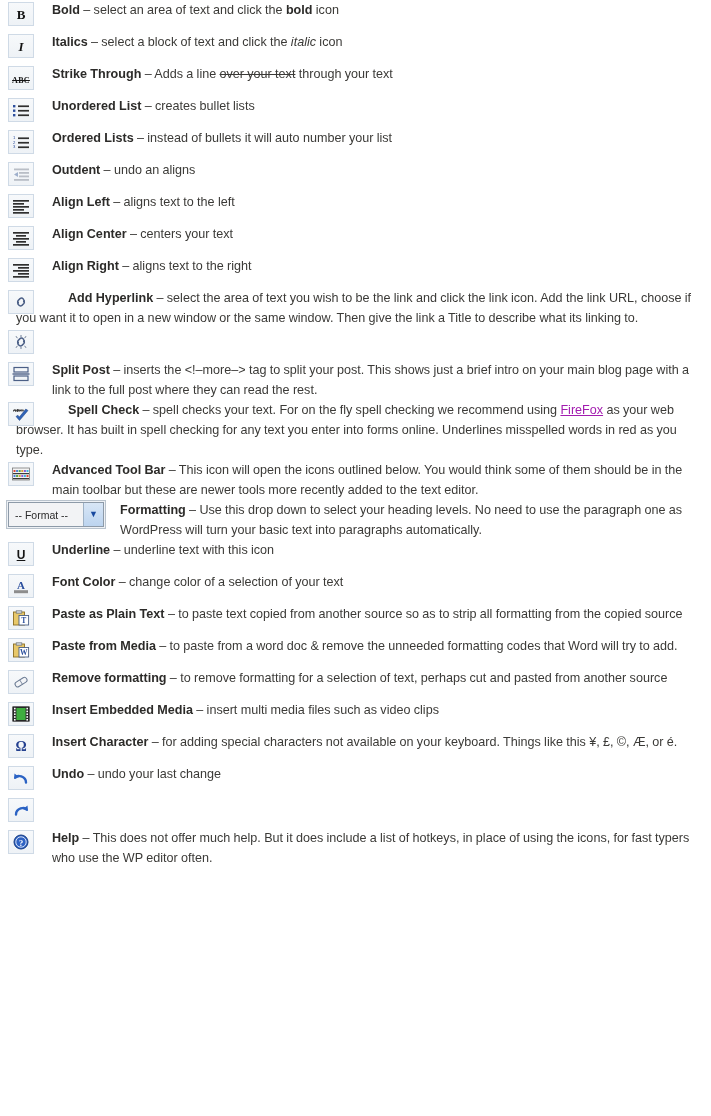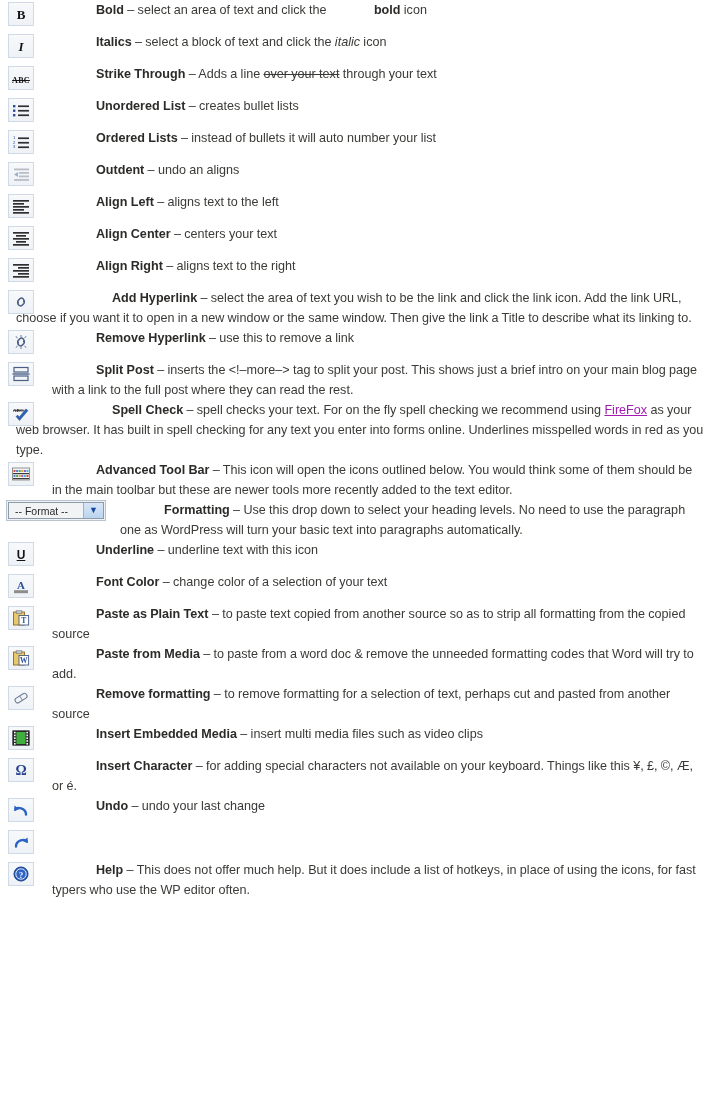--- a/index.html
+++ b/index.html
@@ -82,7 +82,7 @@
     padding-left: 16px;
     text-indent: 52px;
   }
-  .txt b { color: #2c2b29; font-weight: bold; margin-left: 44px; }
+  .txt b { color: #2c2b29; font-weight: bold; }
   .txt .dash { color: #3b3a37; }
   .strike { text-decoration: line-through; }
   .lnk { color: #a21caf; text-decoration: underline; }

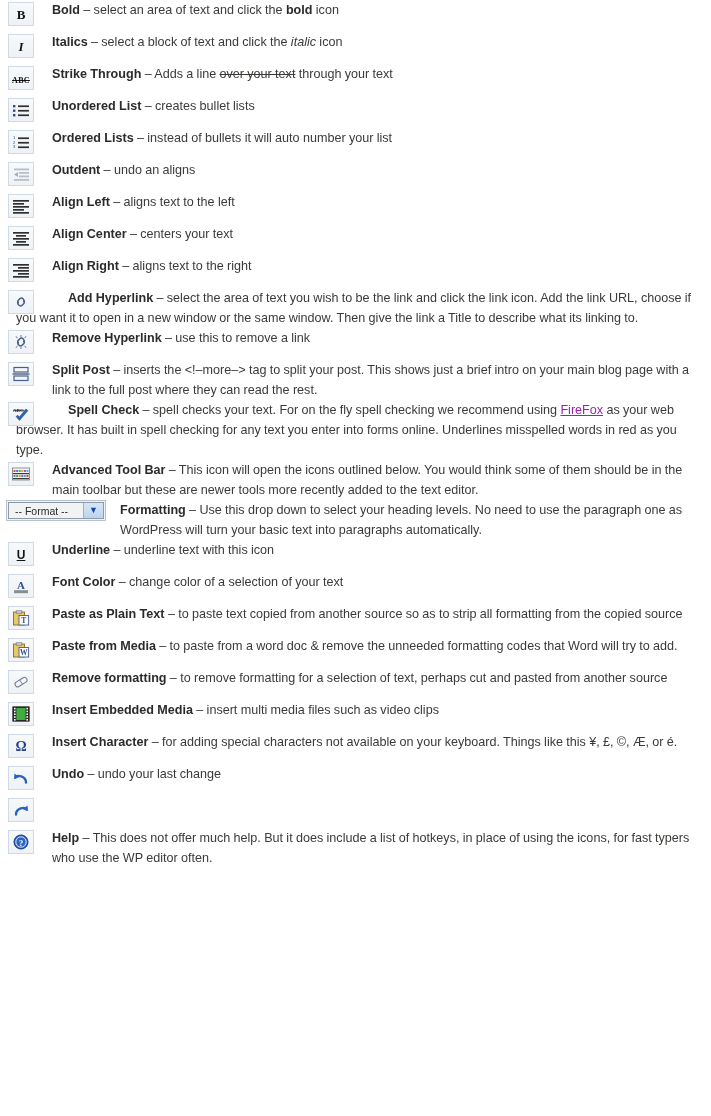--- a/index.html
+++ b/index.html
@@ -295,7 +295,6 @@
             </svg>
           </span>
         </div>
-        <div class="txt"><b>Remove Hyperlink</b><span class="dash"> – </span><span>use this to remove a link</span></div>
       </div>
     </div>
     <div class="row">

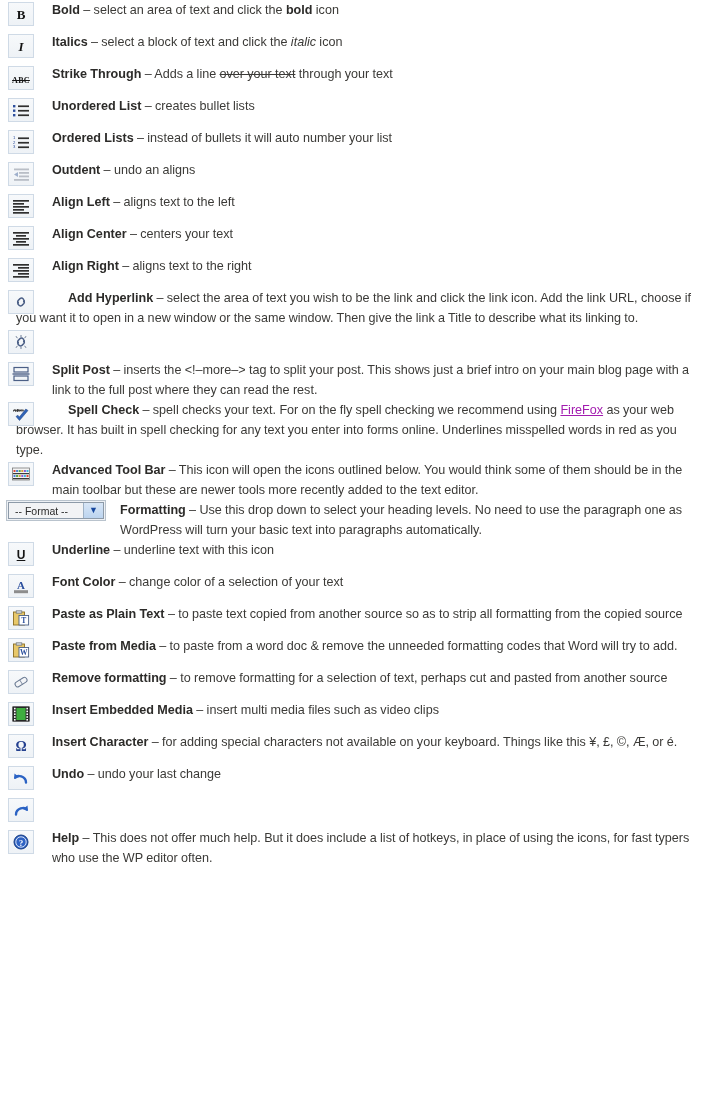--- a/index.html
+++ b/index.html
@@ -93,7 +93,7 @@
     left: 6px;
     top: 0px;
     width: 100px;
-    height: 21px;
+    height: 29px;
     border: 1px solid #b9c3cd;
     background: #eef1f5;
     padding: 1px;

